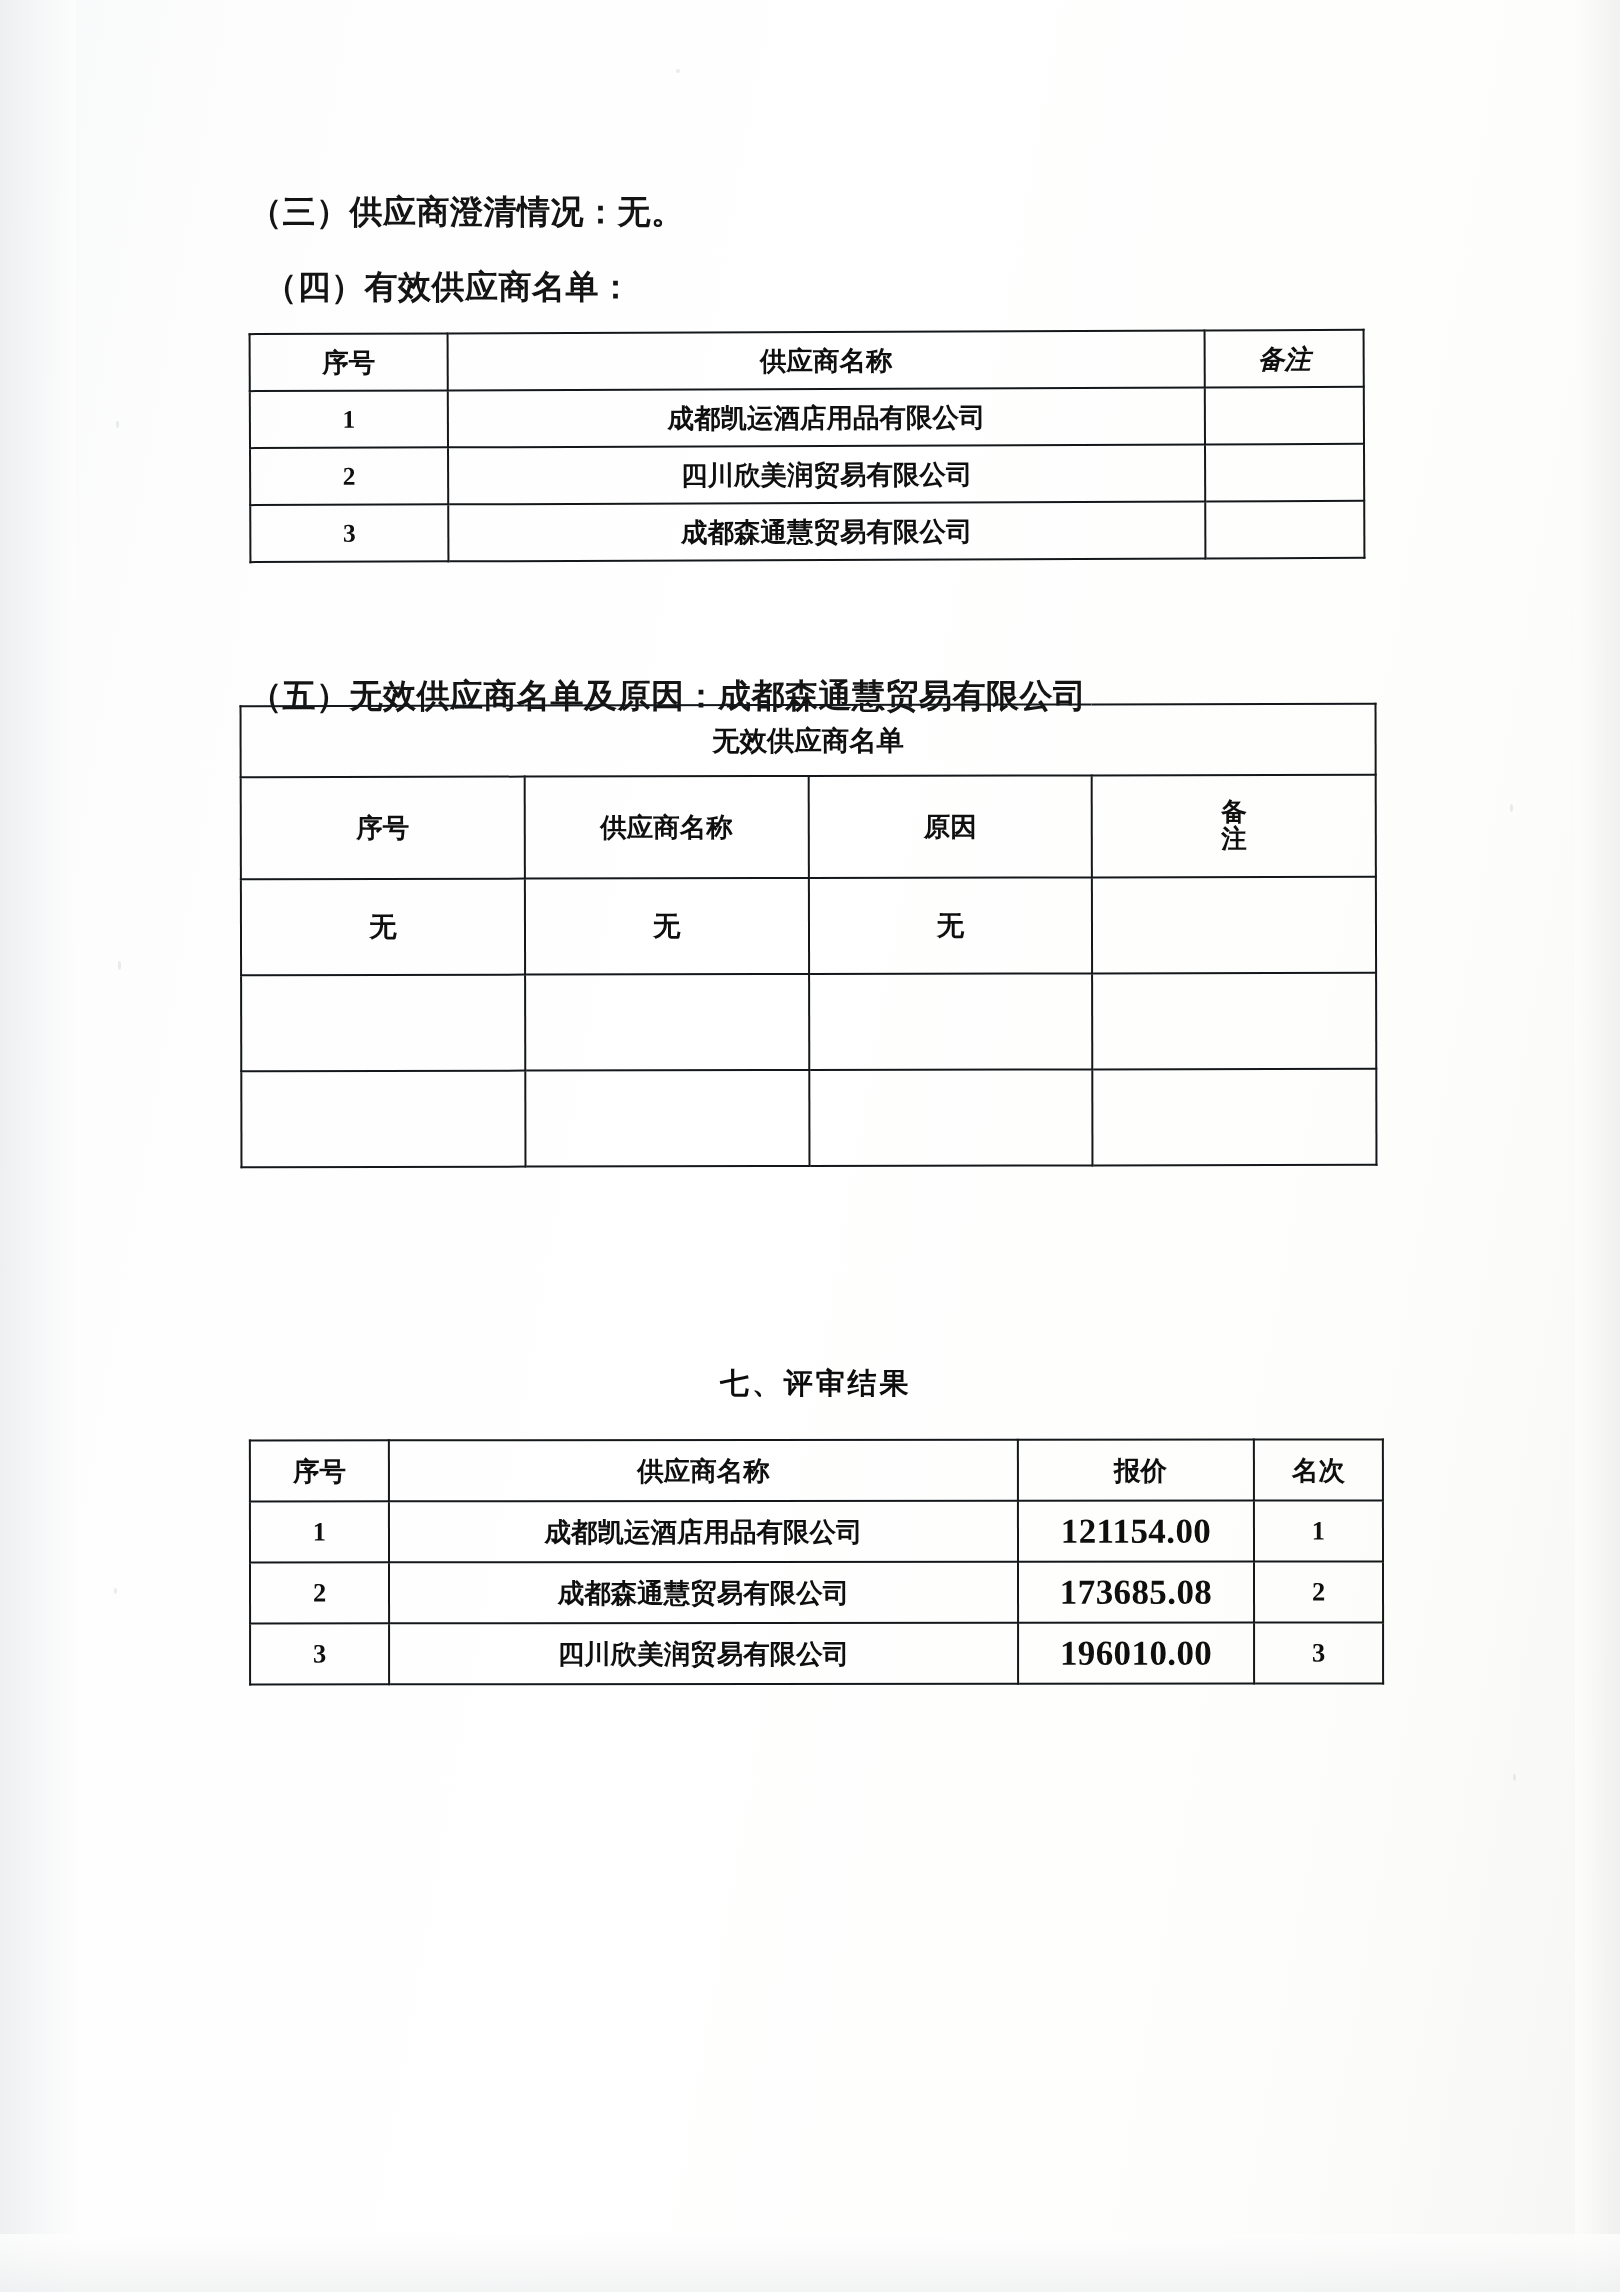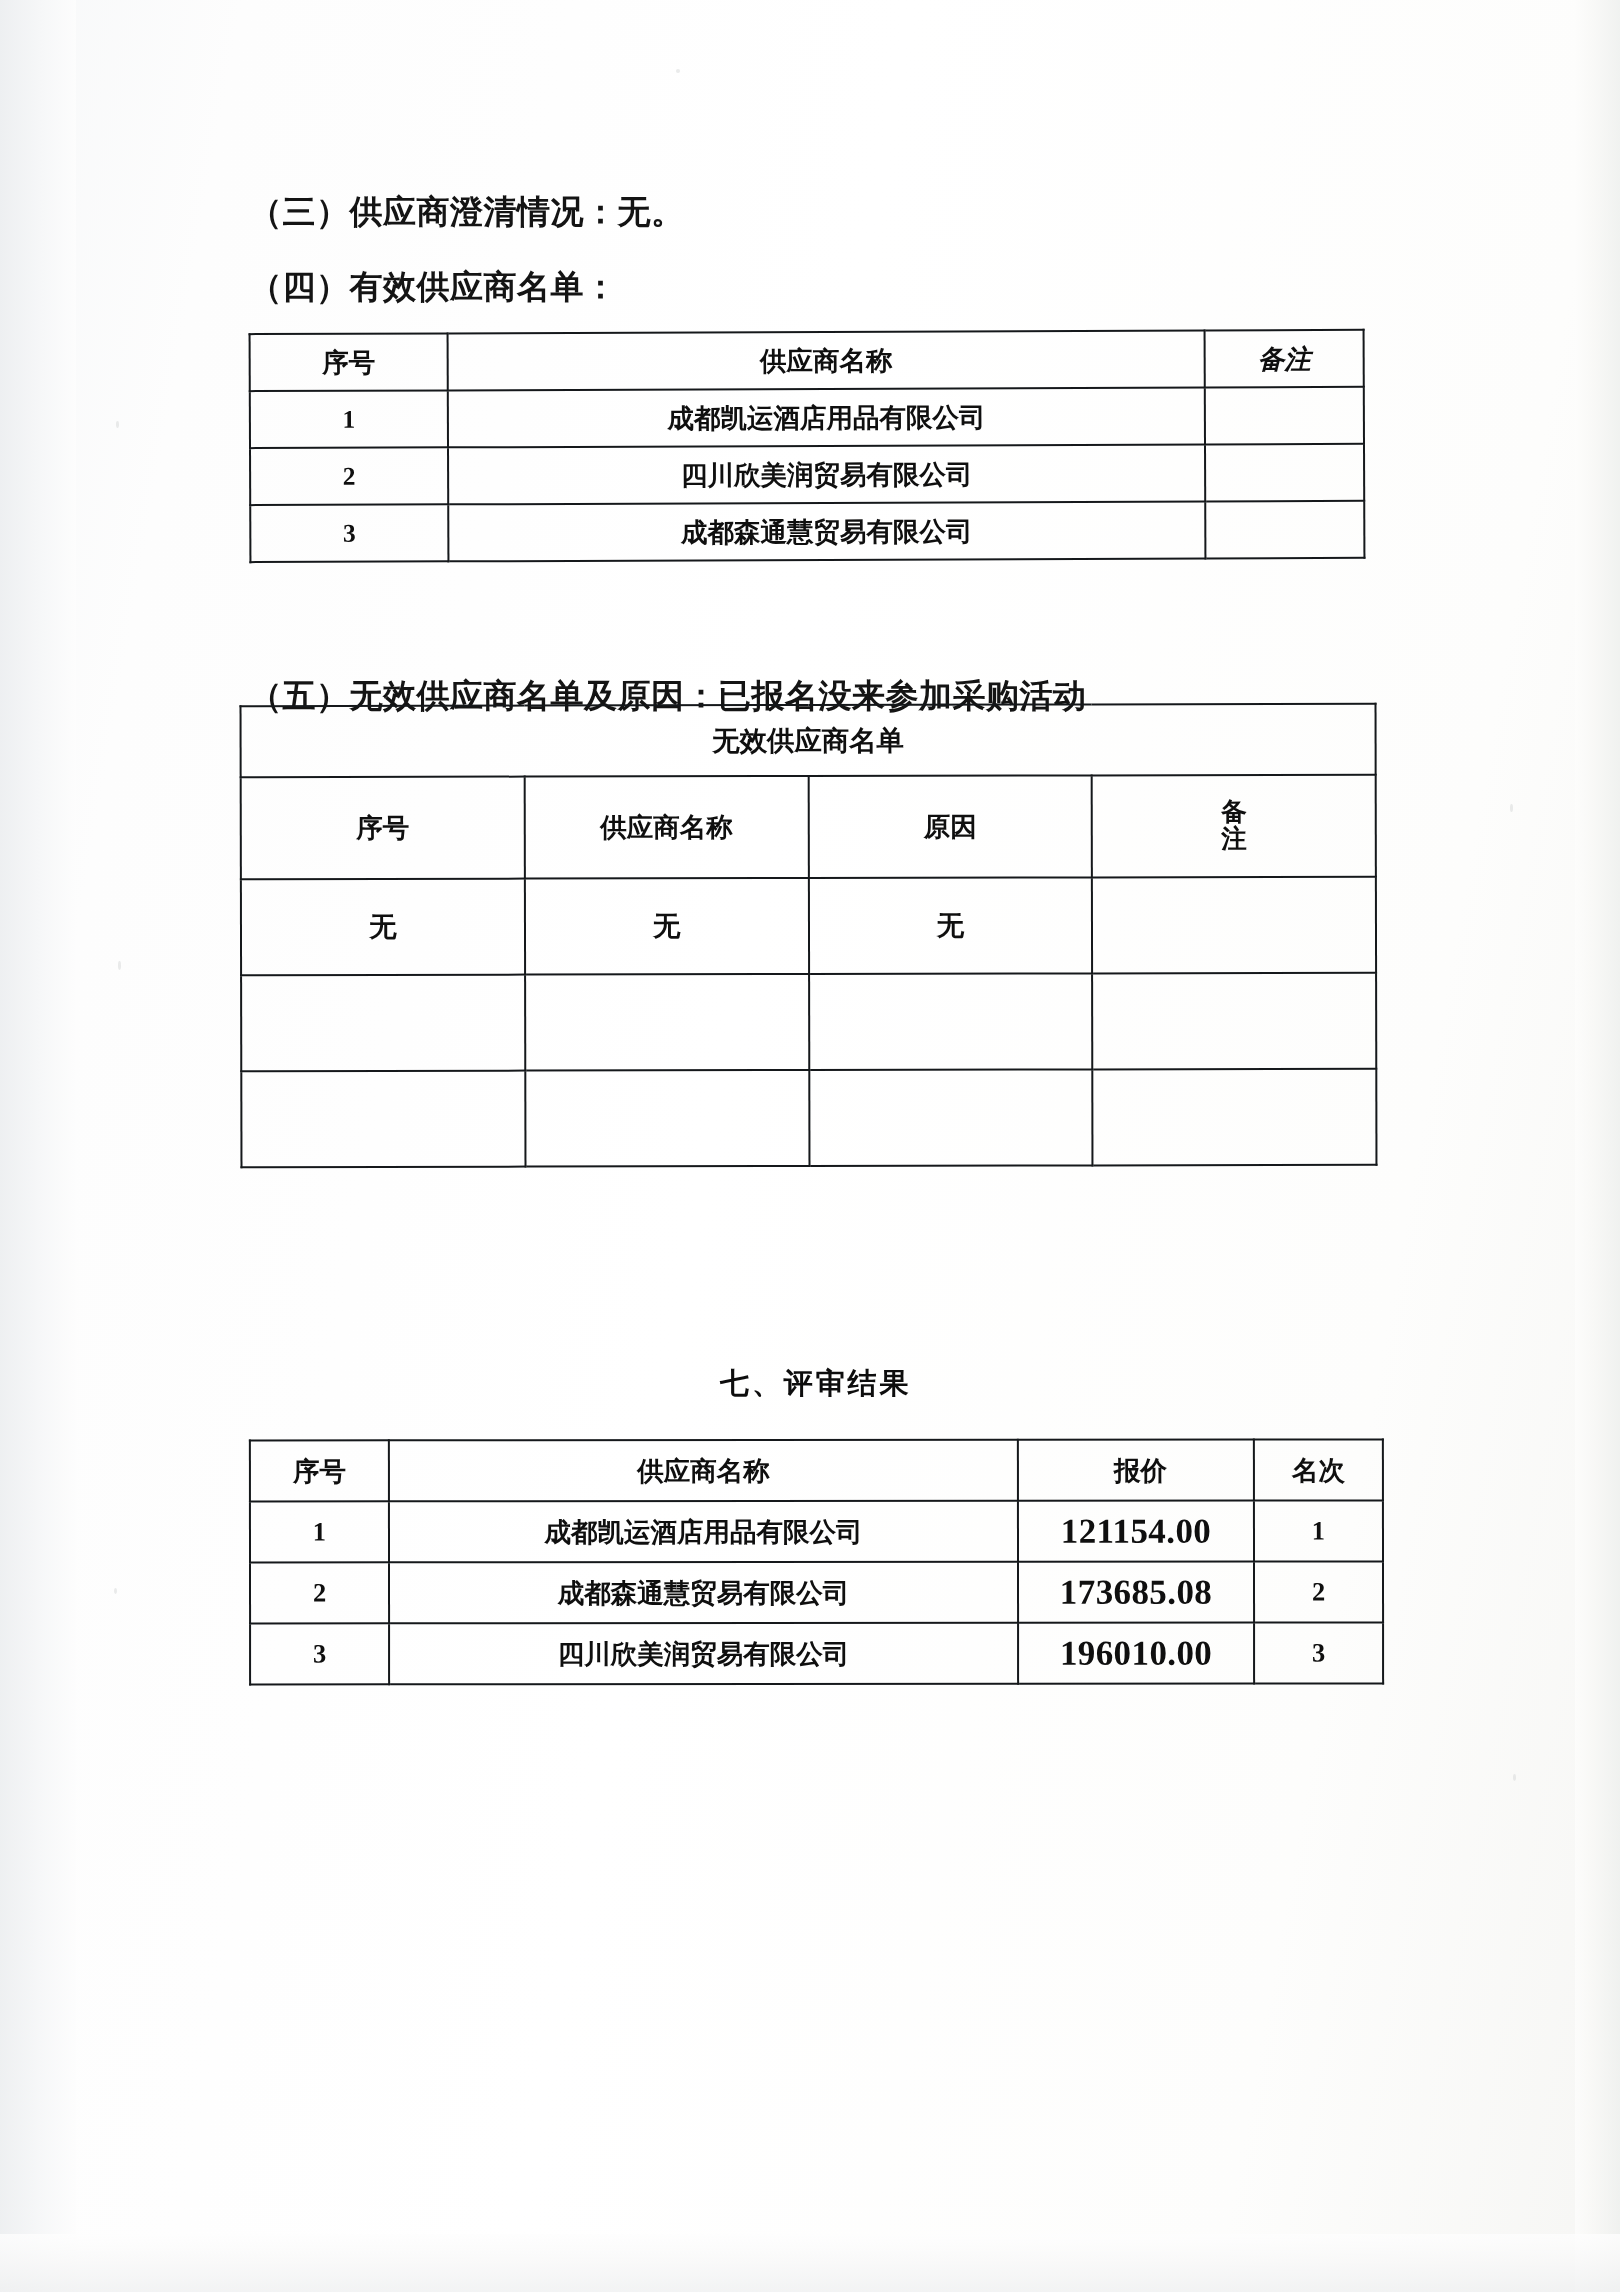--- a/index.html
+++ b/index.html
@@ -151,7 +151,7 @@
 
   <div class="para" style="left:249px; top:192px;">（三）供应商澄清情况：无。</div>
 
-  <div class="para" style="left:249px; top:267px;">（四）有效供应商名单：</div>
+  <div class="para" style="left:264px; top:267px;">（四）有效供应商名单：</div>
 
   <table class="tbl" id="table-valid-suppliers">
     <thead>

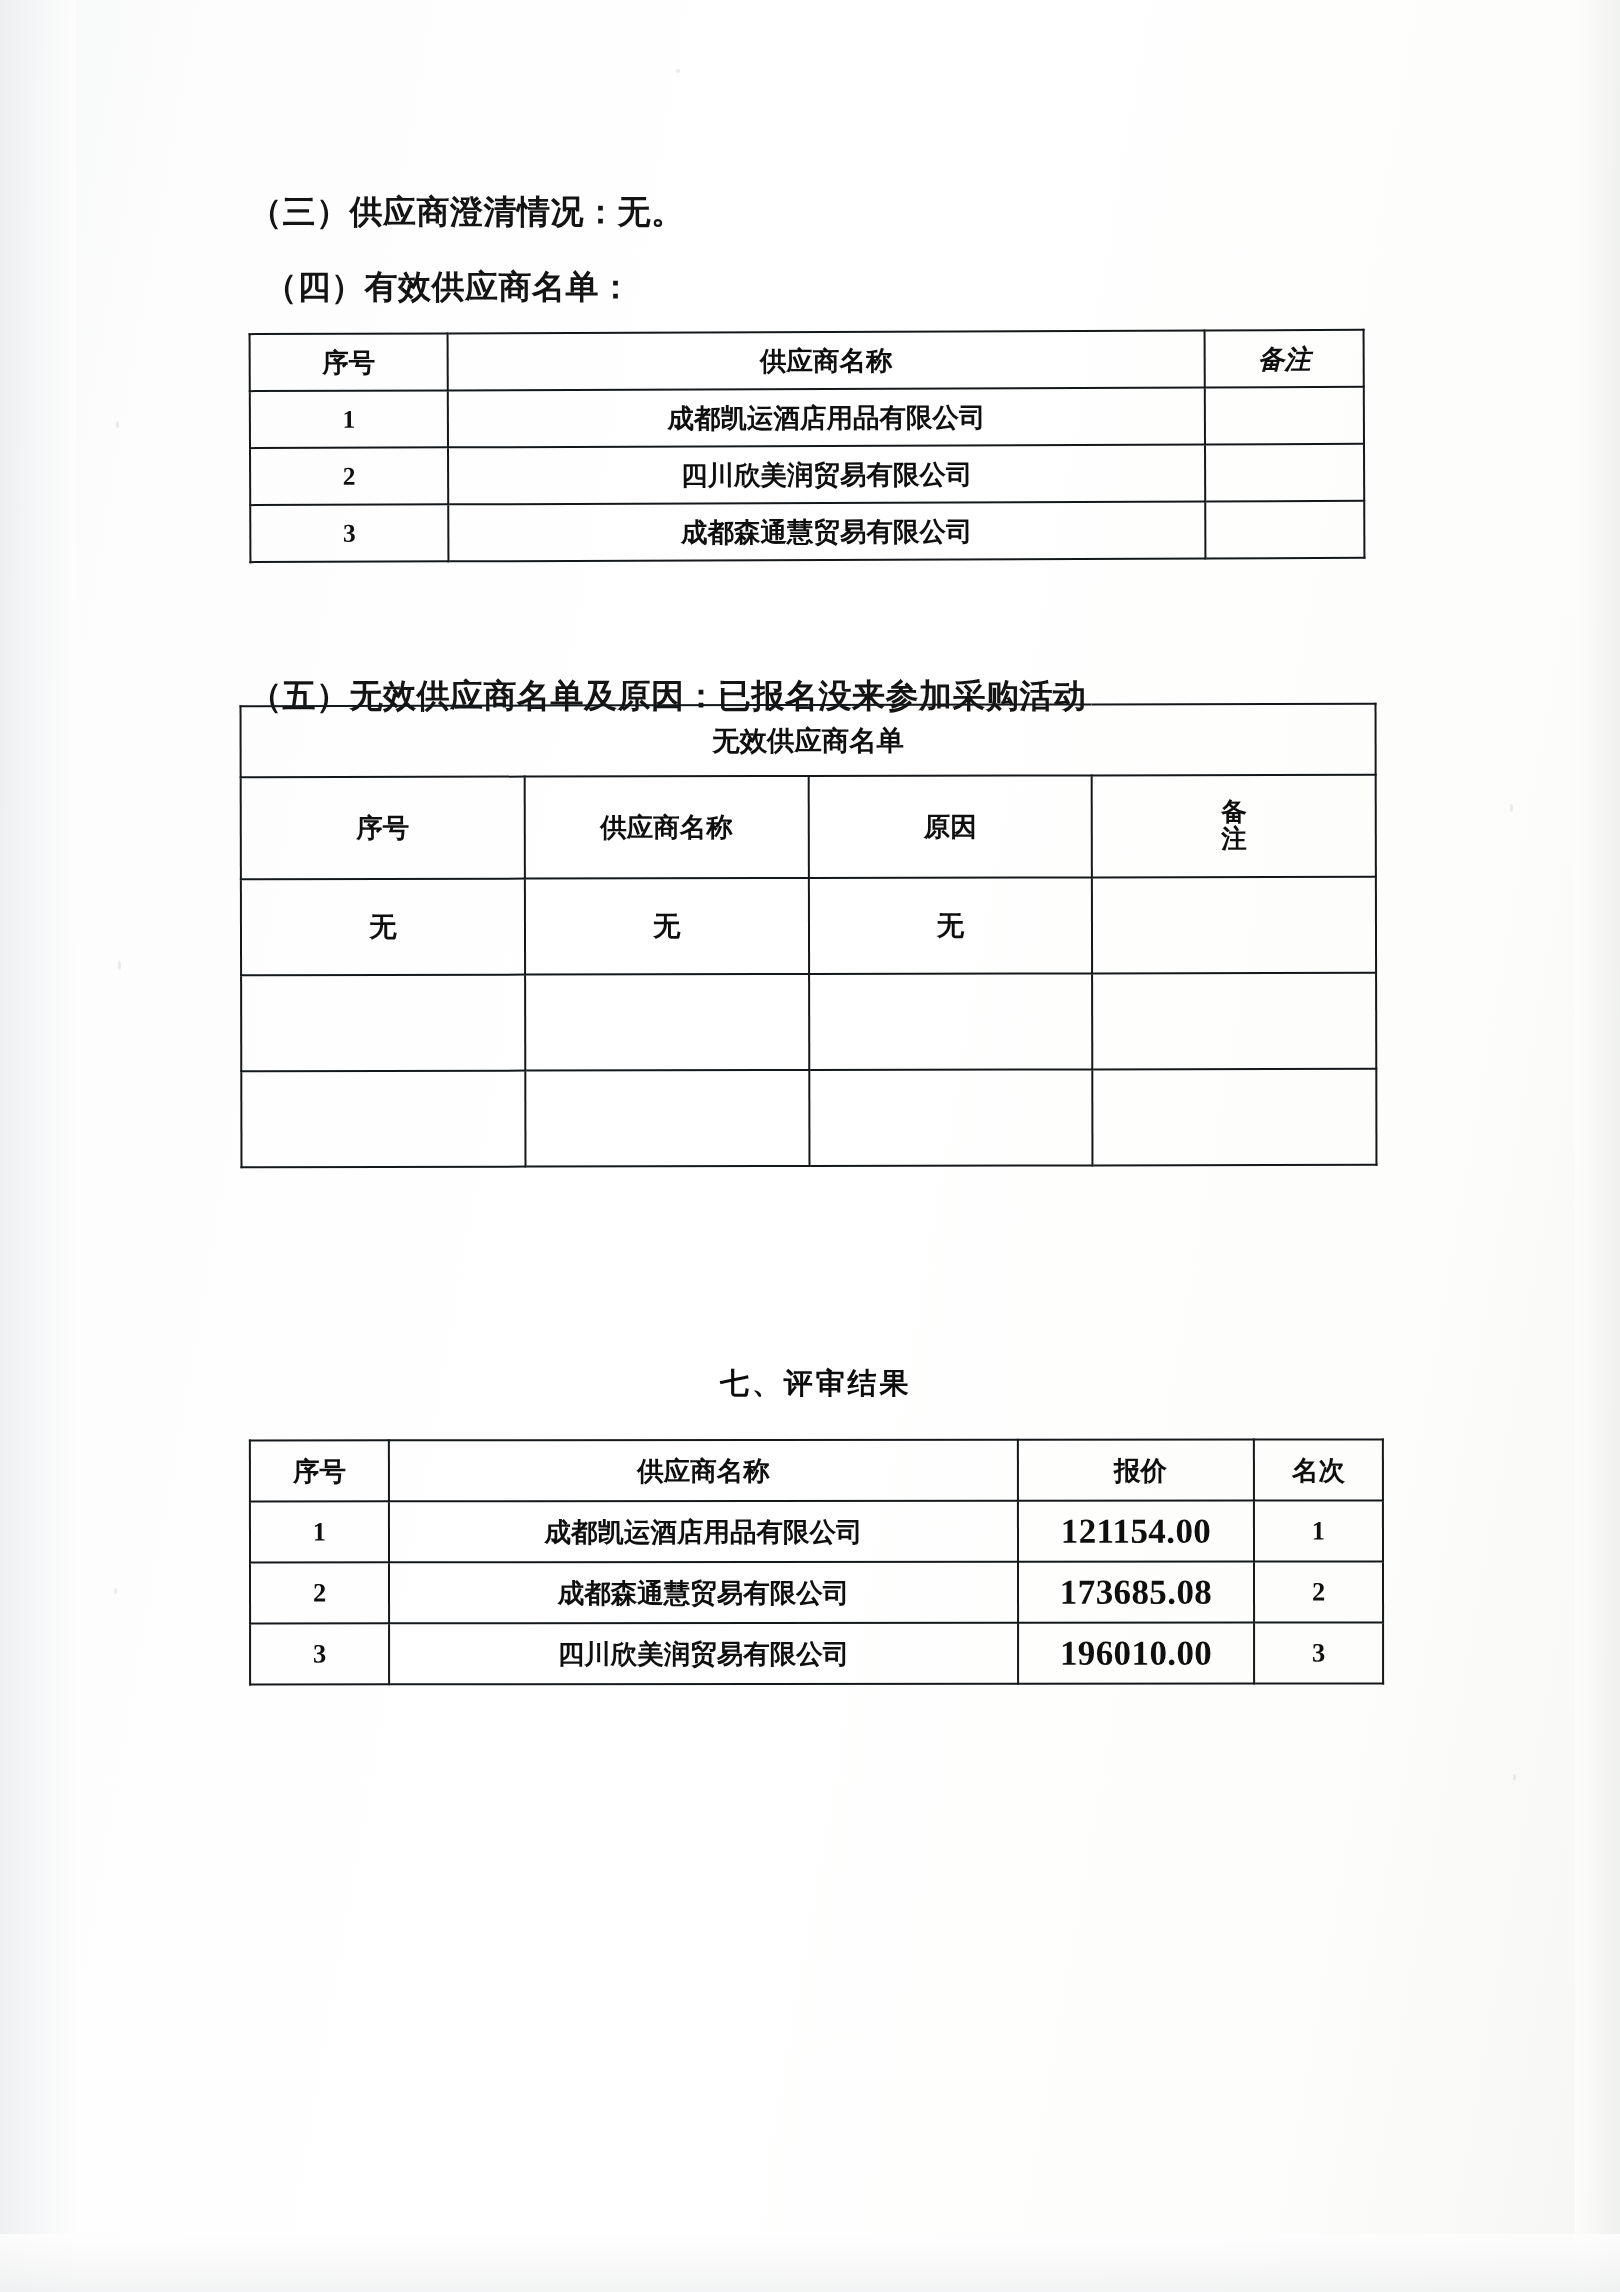--- a/index.html
+++ b/index.html
@@ -180,7 +180,7 @@
     </tbody>
   </table>
 
-  <div class="para" style="left:249px; top:676px;">（五）无效供应商名单及原因：已报名没来参加采购活动</div>
+  <div class="para" style="left:249px; top:676px;">（五）无效供应商名单及原因：成都森通慧贸易有限公司</div>
 
   <table class="tbl" id="table-invalid-suppliers">
     <tbody>

